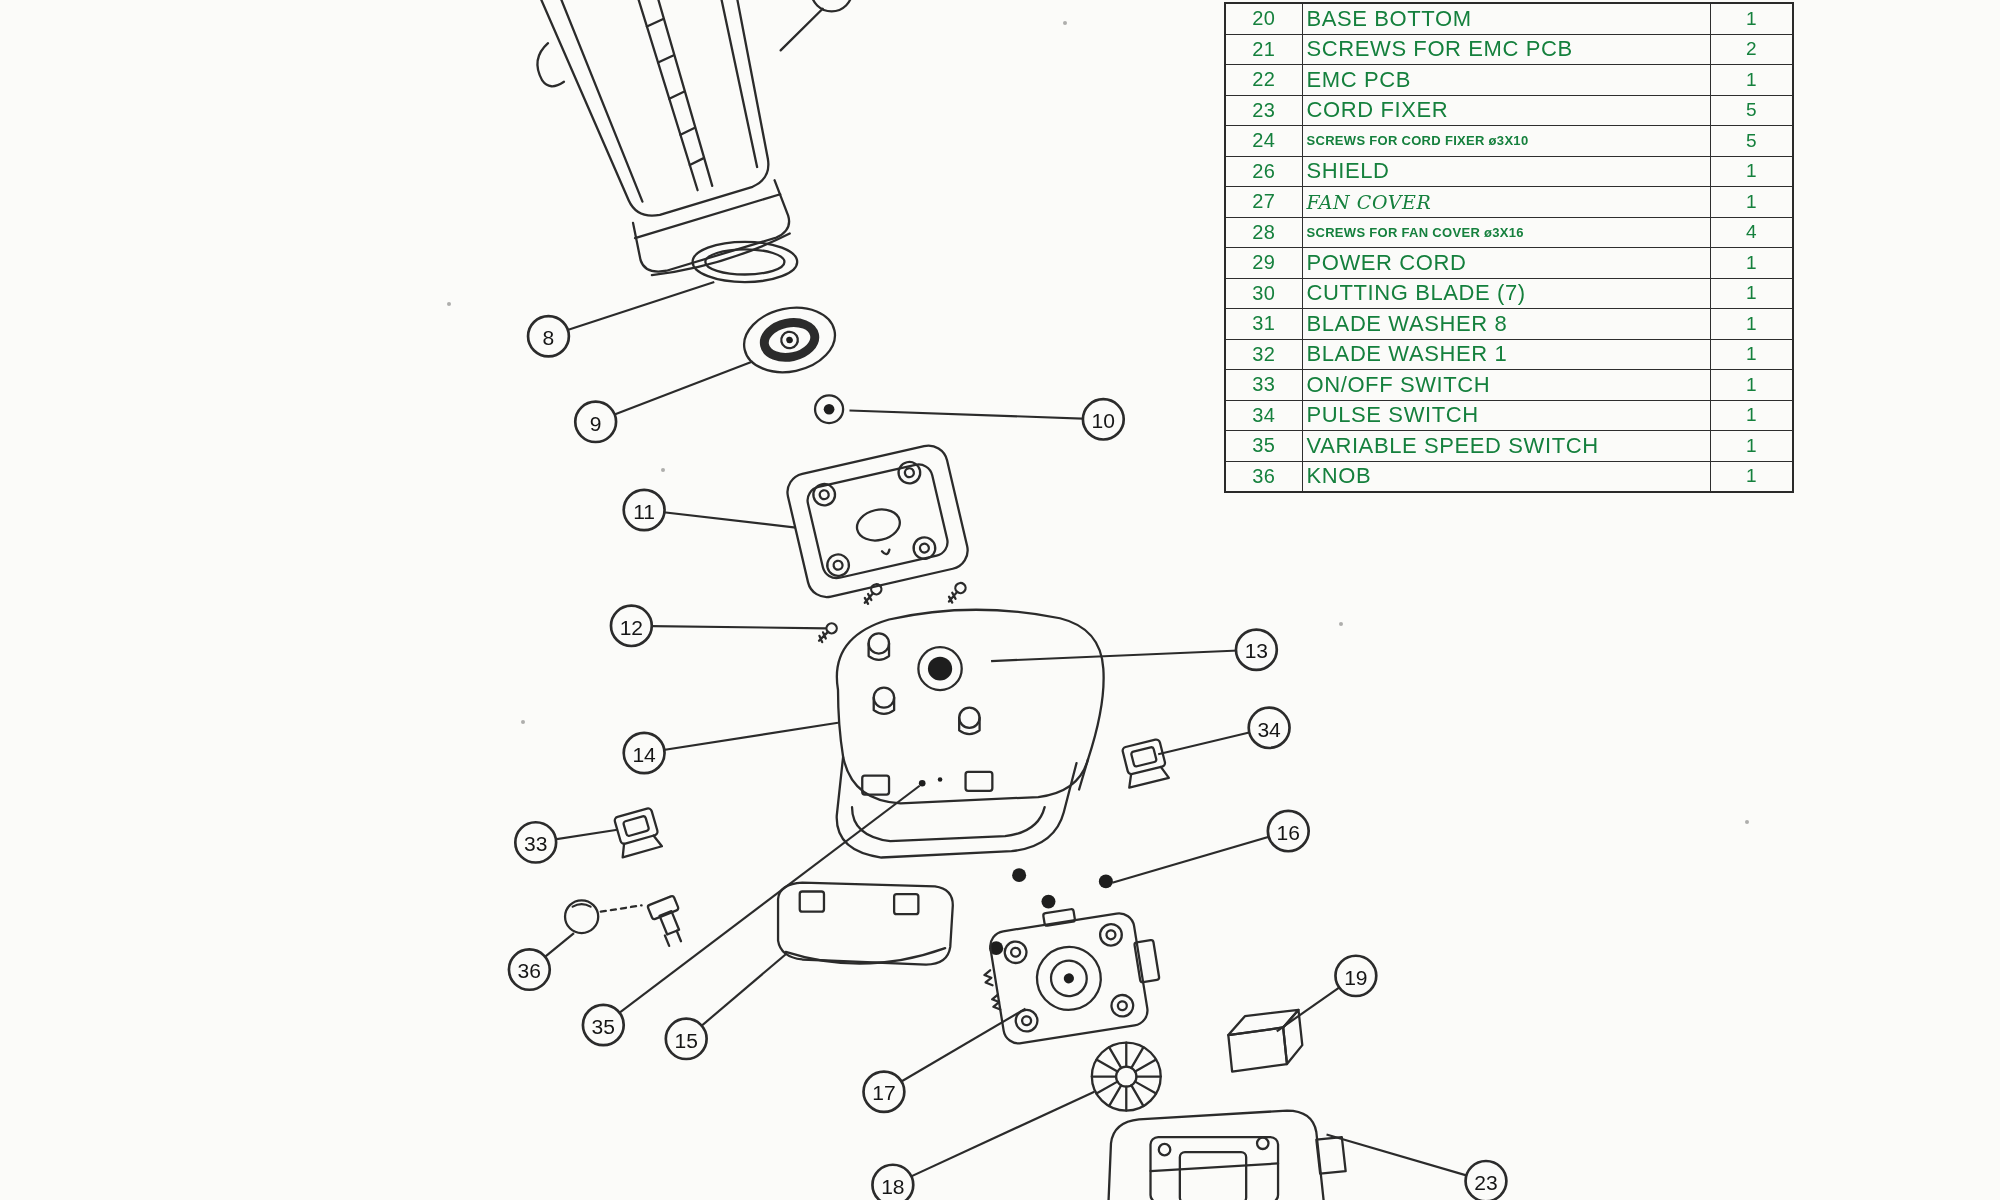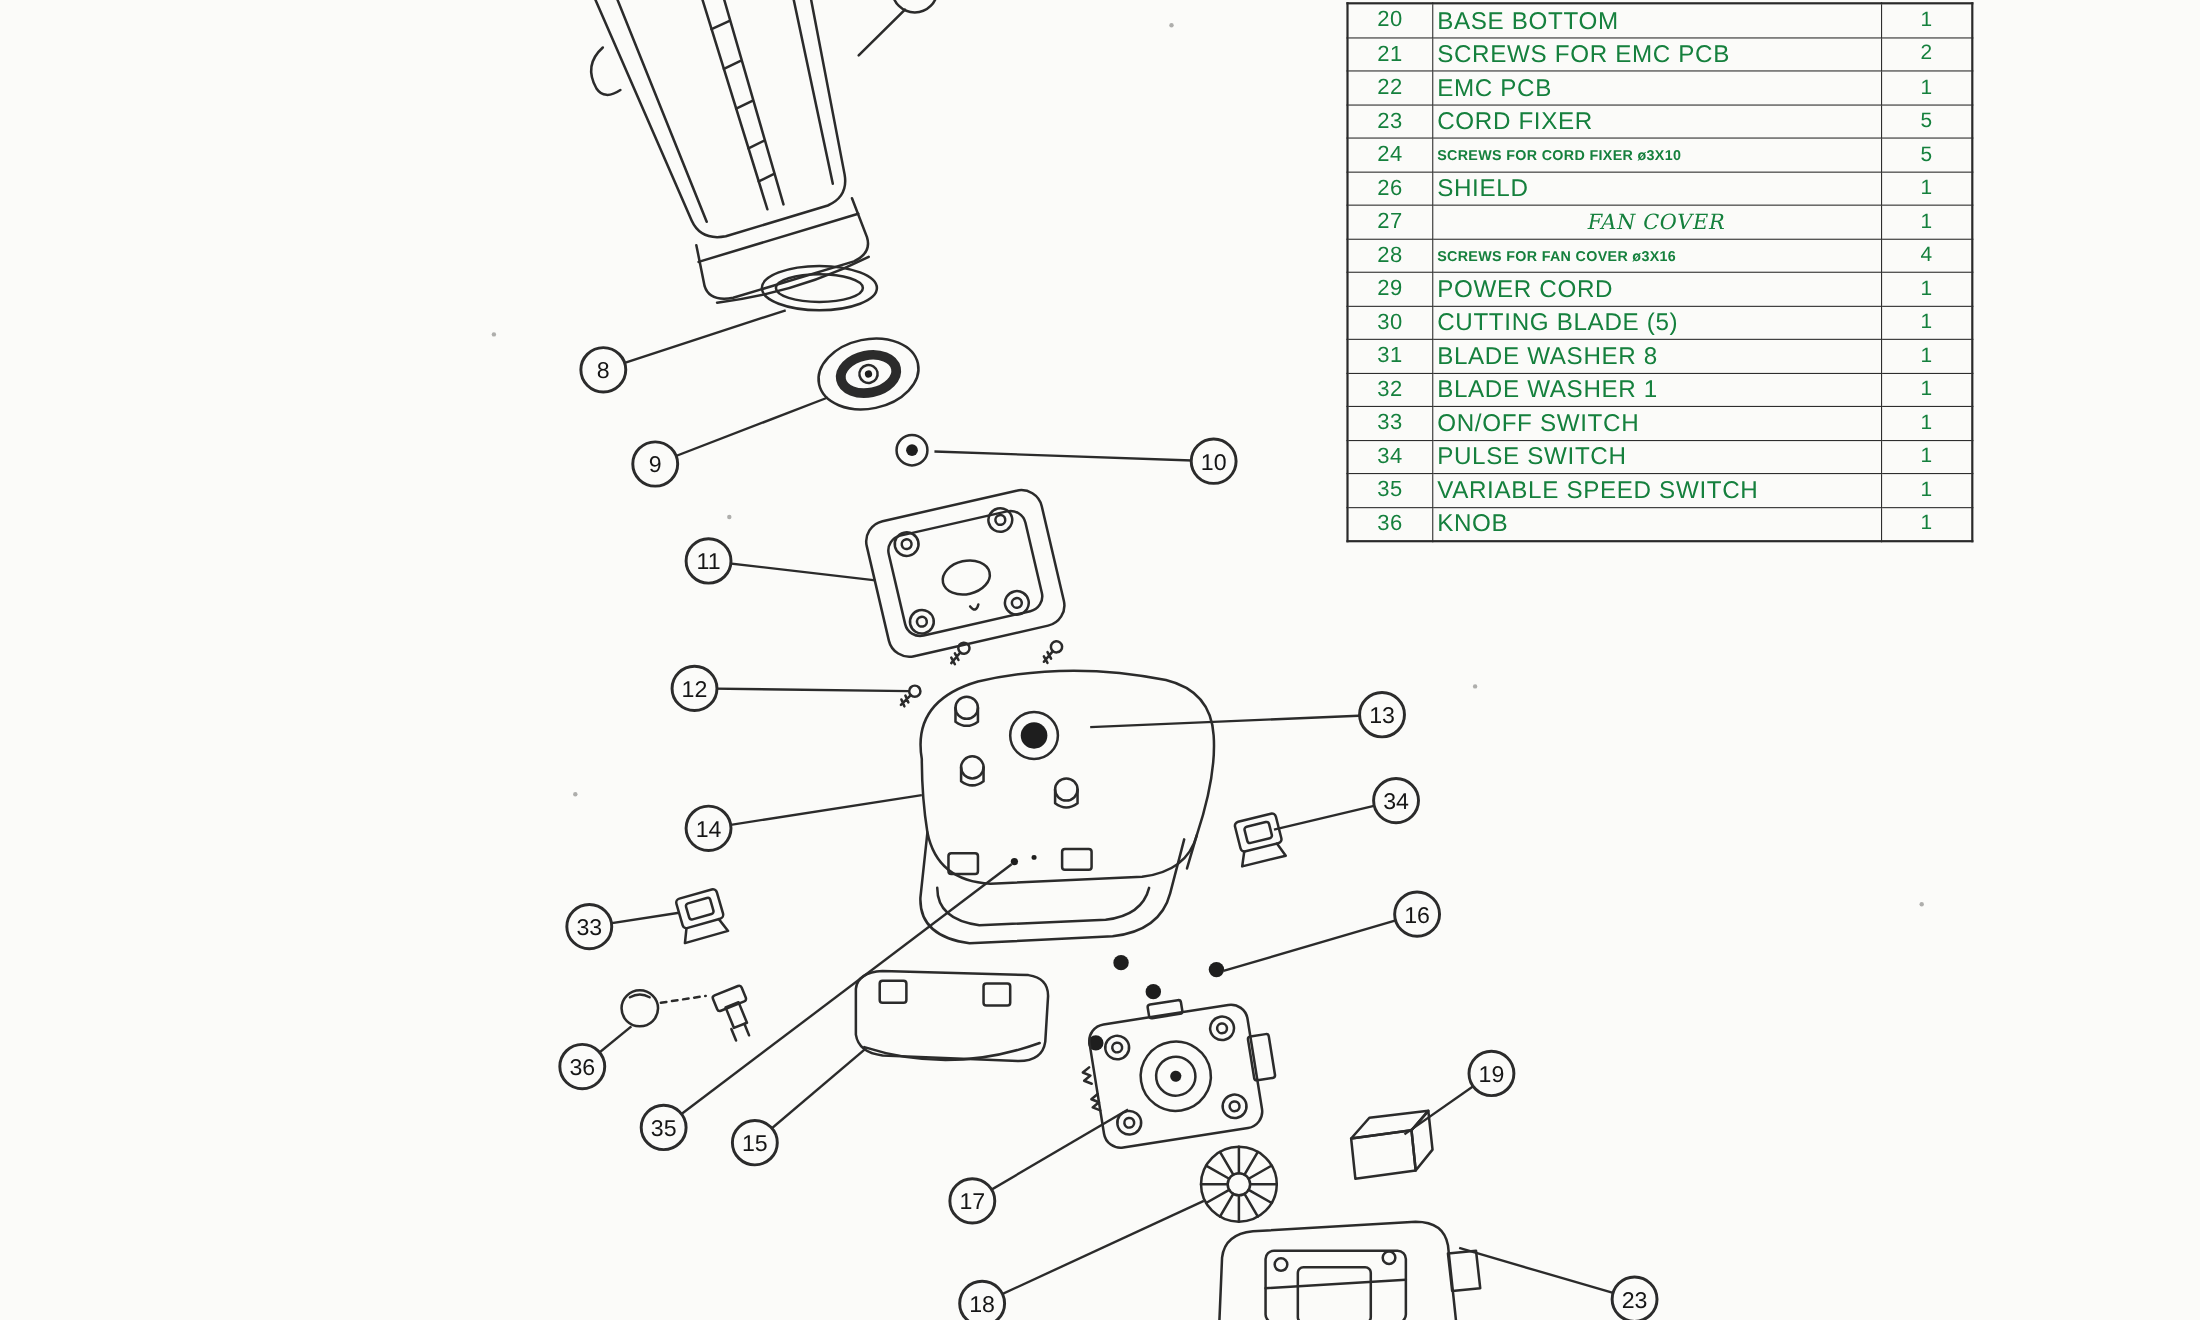--- a/index.html
+++ b/index.html
@@ -26,7 +26,7 @@
   td.c-name{text-align:left;padding-left:20px;font-size:22px;letter-spacing:.6px;}
   td.c-name.small{font-size:13px;letter-spacing:.3px;font-weight:bold;}
   td.c-name.script{font-family:"DejaVu Serif",serif;font-style:italic;font-size:19px;
-      text-align:center;padding-left:4px;}
+      padding-left:4px;}
   td.c-qty{text-align:center;font-size:19px;}
   
   .speck{position:absolute;width:4px;height:4px;border-radius:50%;background:#6f6f6d;opacity:.55;}

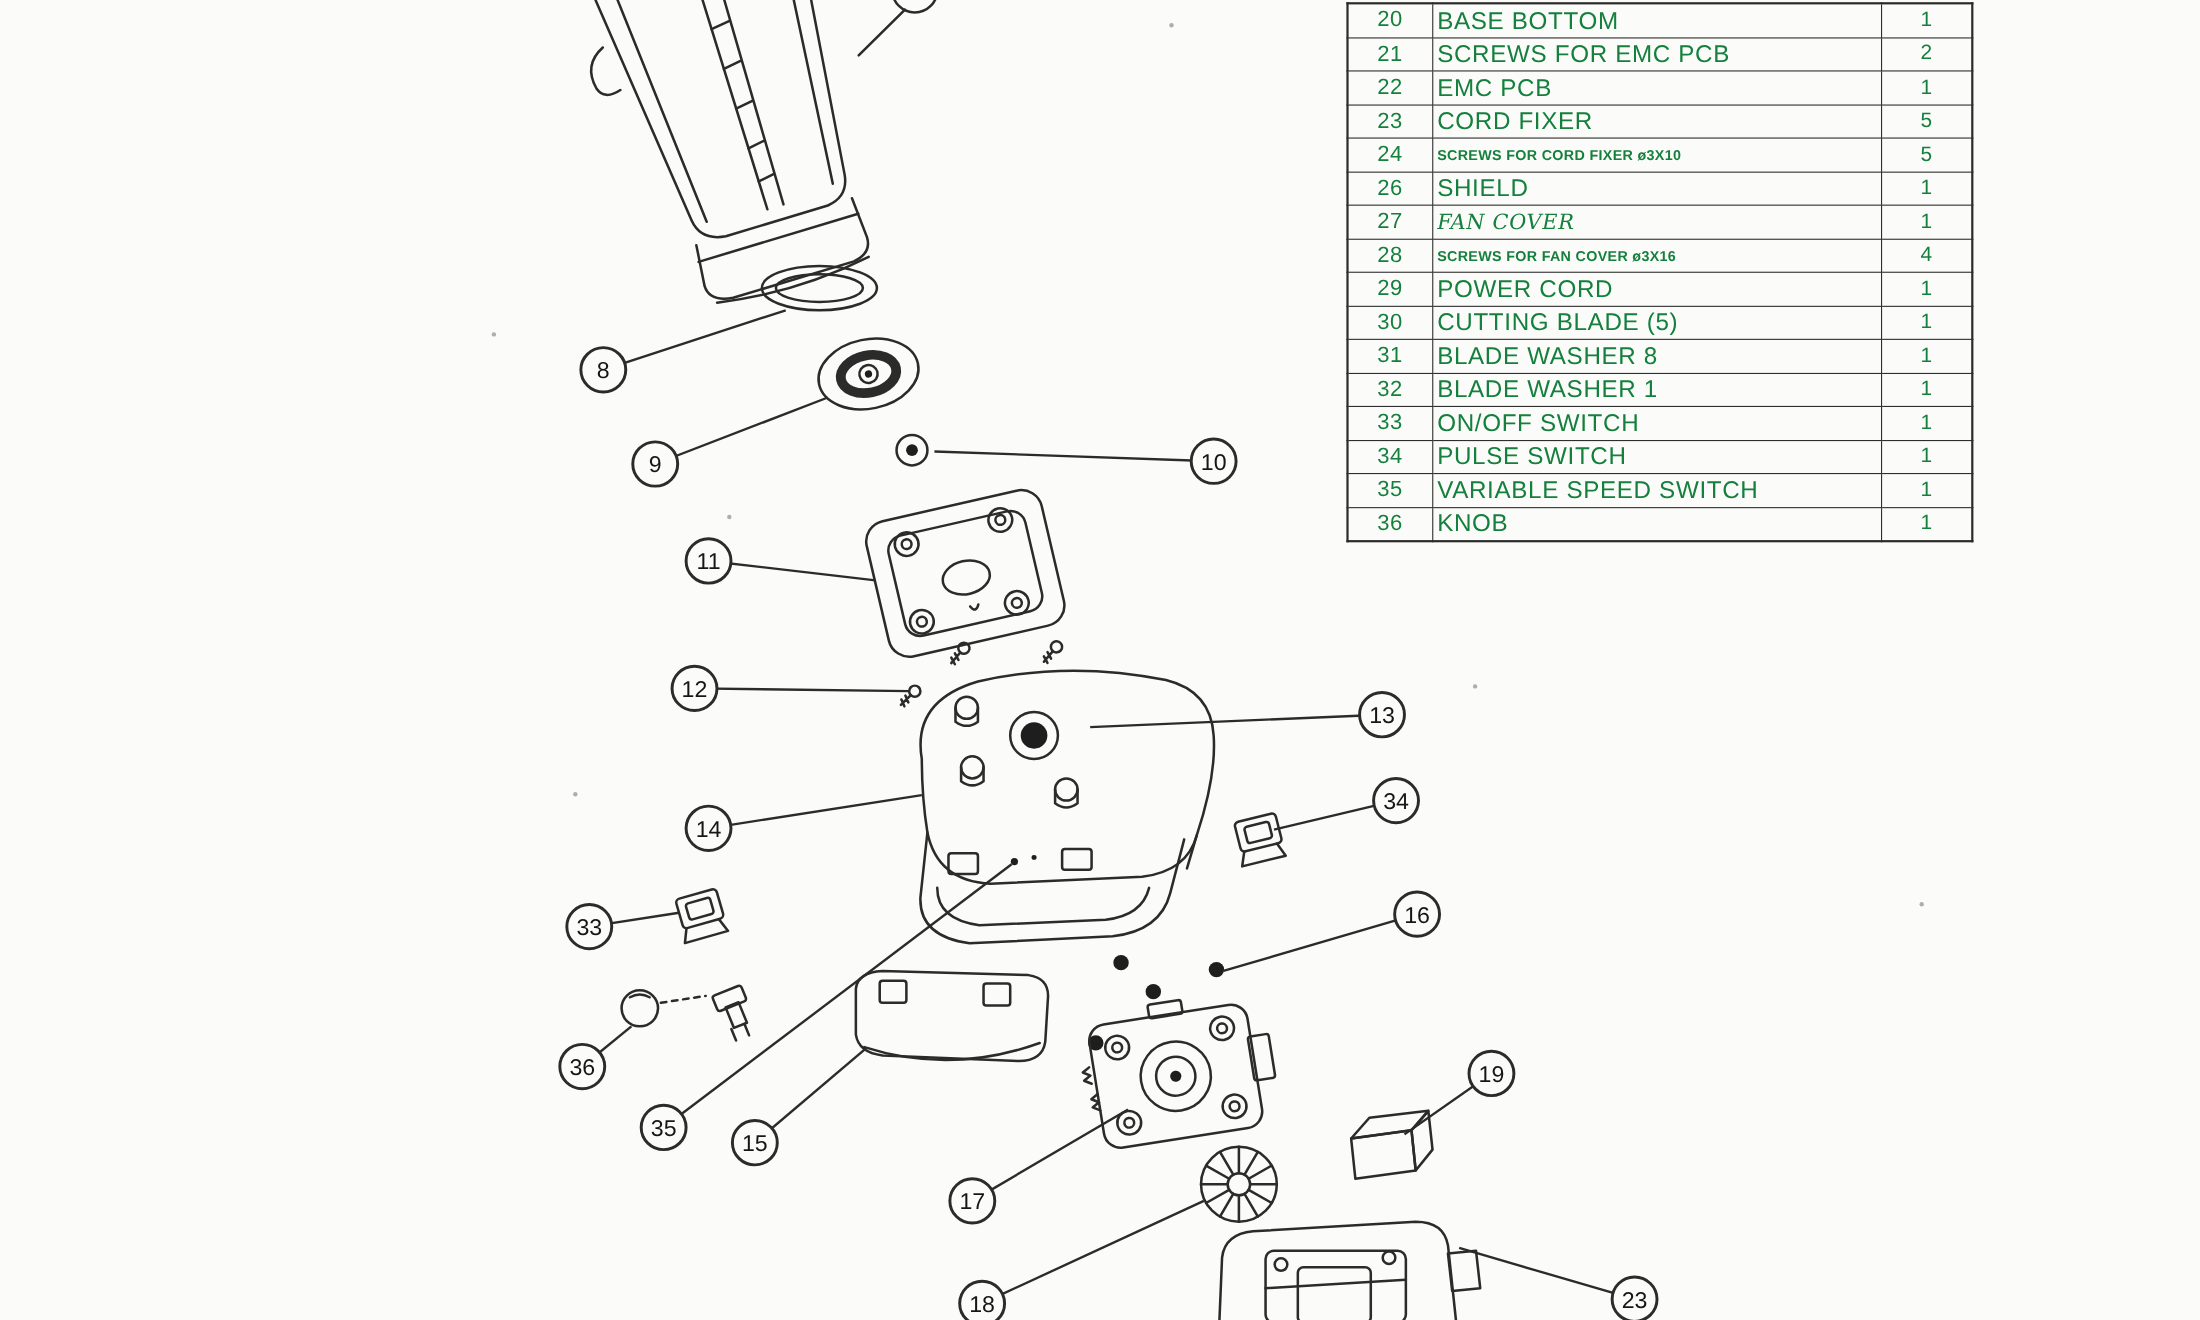--- a/index.html
+++ b/index.html
@@ -321,7 +321,7 @@
         </tr>
         <tr>
           <td class="c-no">30</td>
-          <td class="c-name">CUTTING BLADE (5)</td>
+          <td class="c-name">CUTTING BLADE (7)</td>
           <td class="c-qty">1</td>
         </tr>
         <tr>

